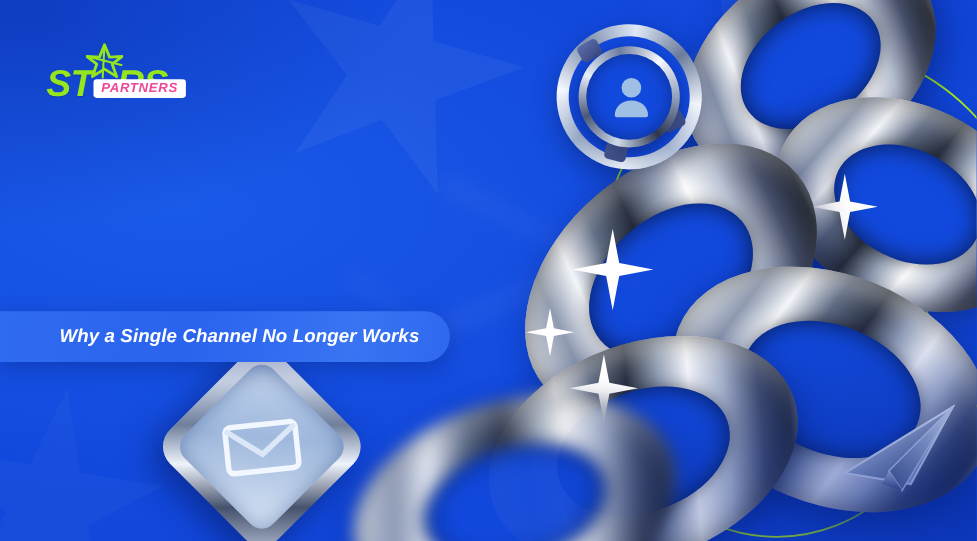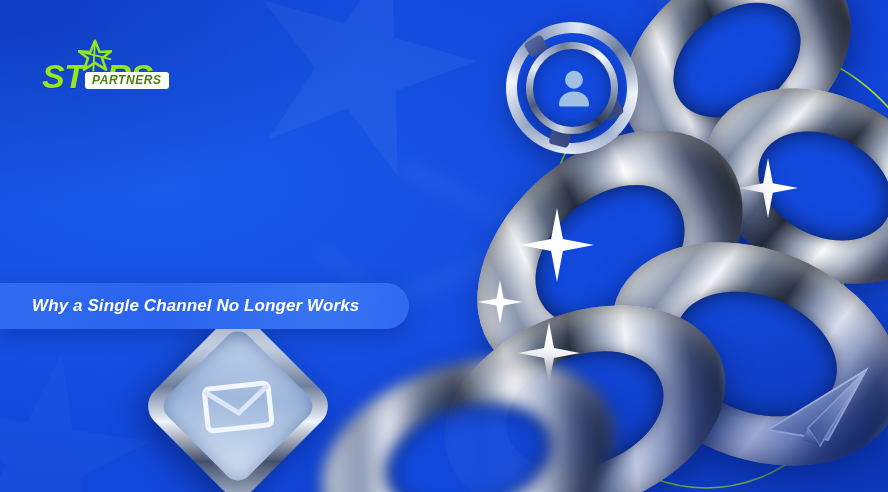--- a/index.html
+++ b/index.html
@@ -107,7 +107,7 @@
   }
   .logo-tag span {
     font-size:12px; font-weight:bold; font-style:italic;
-    color:#4d7c0f; letter-spacing:.6px; line-height:12px;
+    color:#ec4899; letter-spacing:.6px; line-height:12px;
     display:block;
   }
 

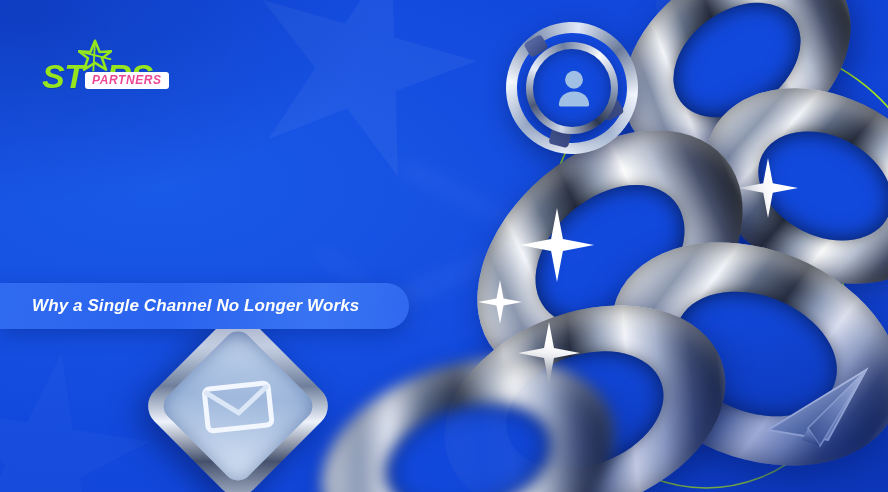--- a/index.html
+++ b/index.html
@@ -134,7 +134,7 @@
     display:flex; align-items:center;
   }
   #subtitle-pill span {
-    margin-left:32px;
+    margin-left:54px;
     color:#ffffff;
     font-size:17px; font-weight:bold; font-style:italic;
     letter-spacing:.1px; white-space:nowrap;

